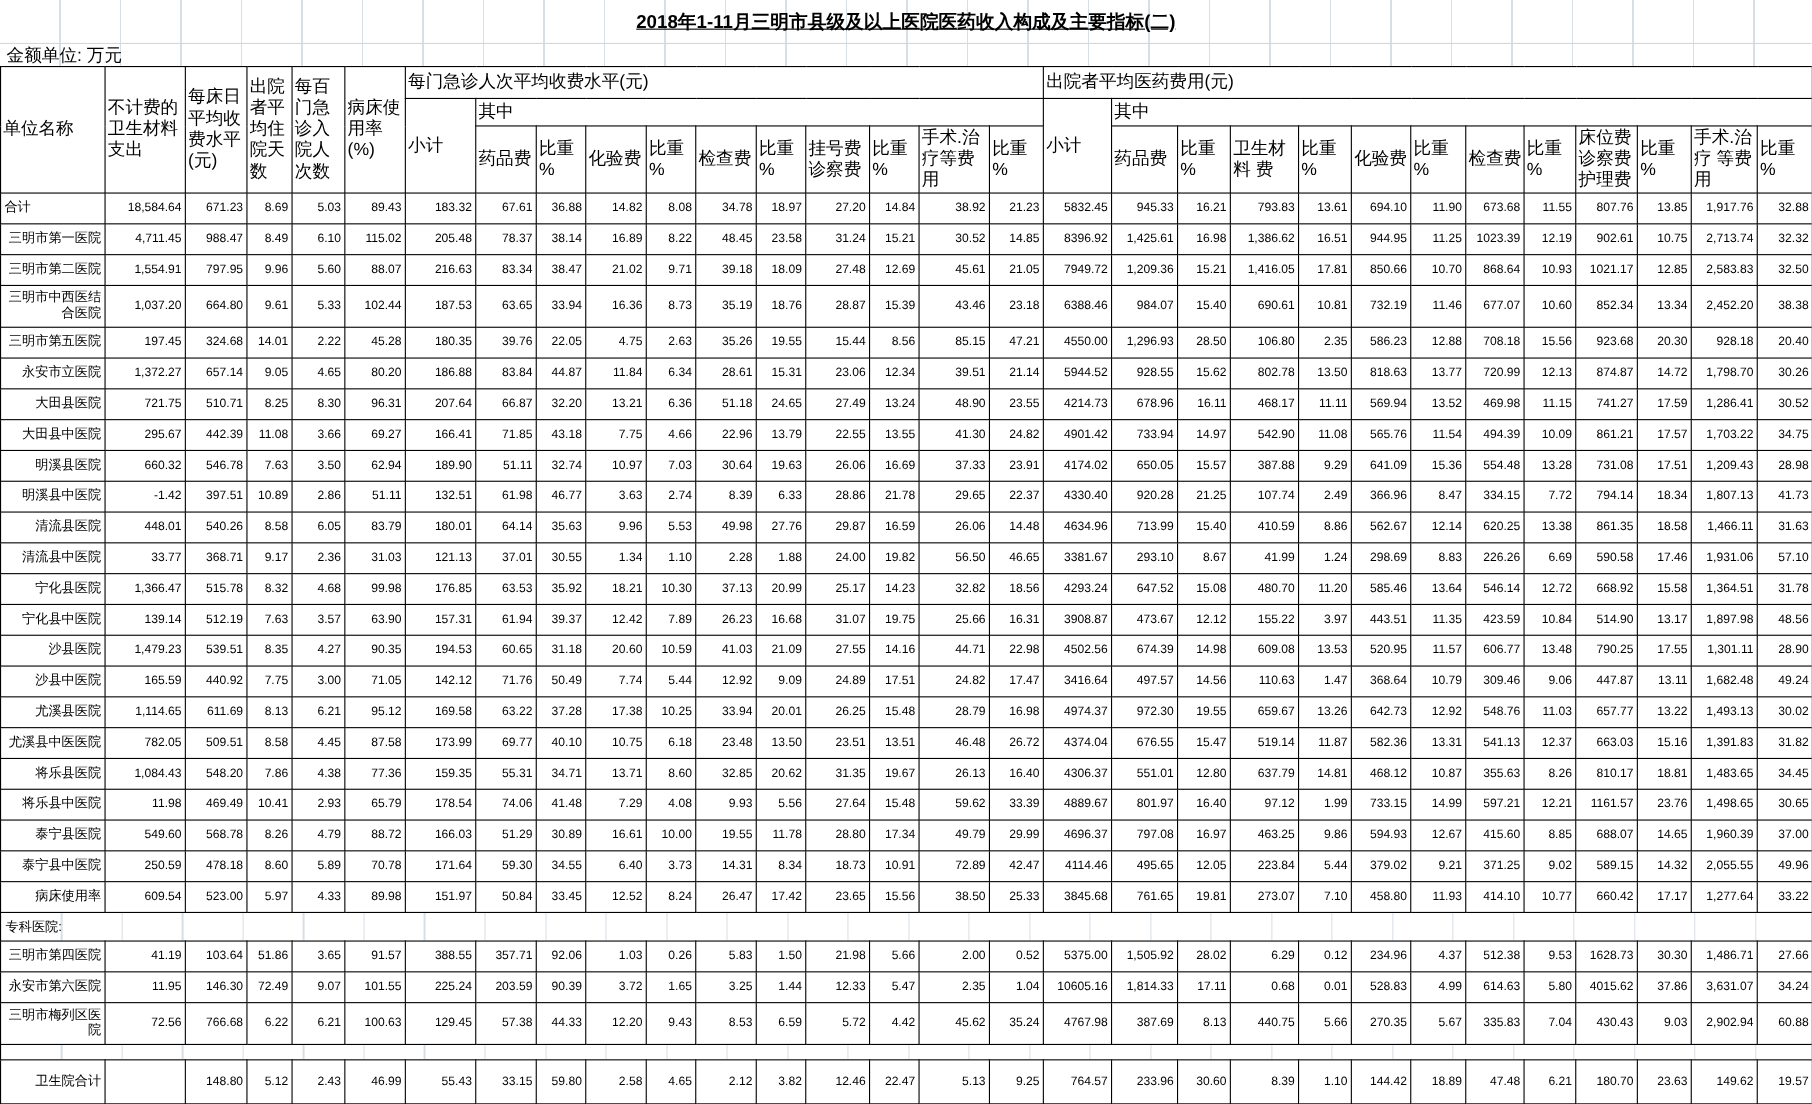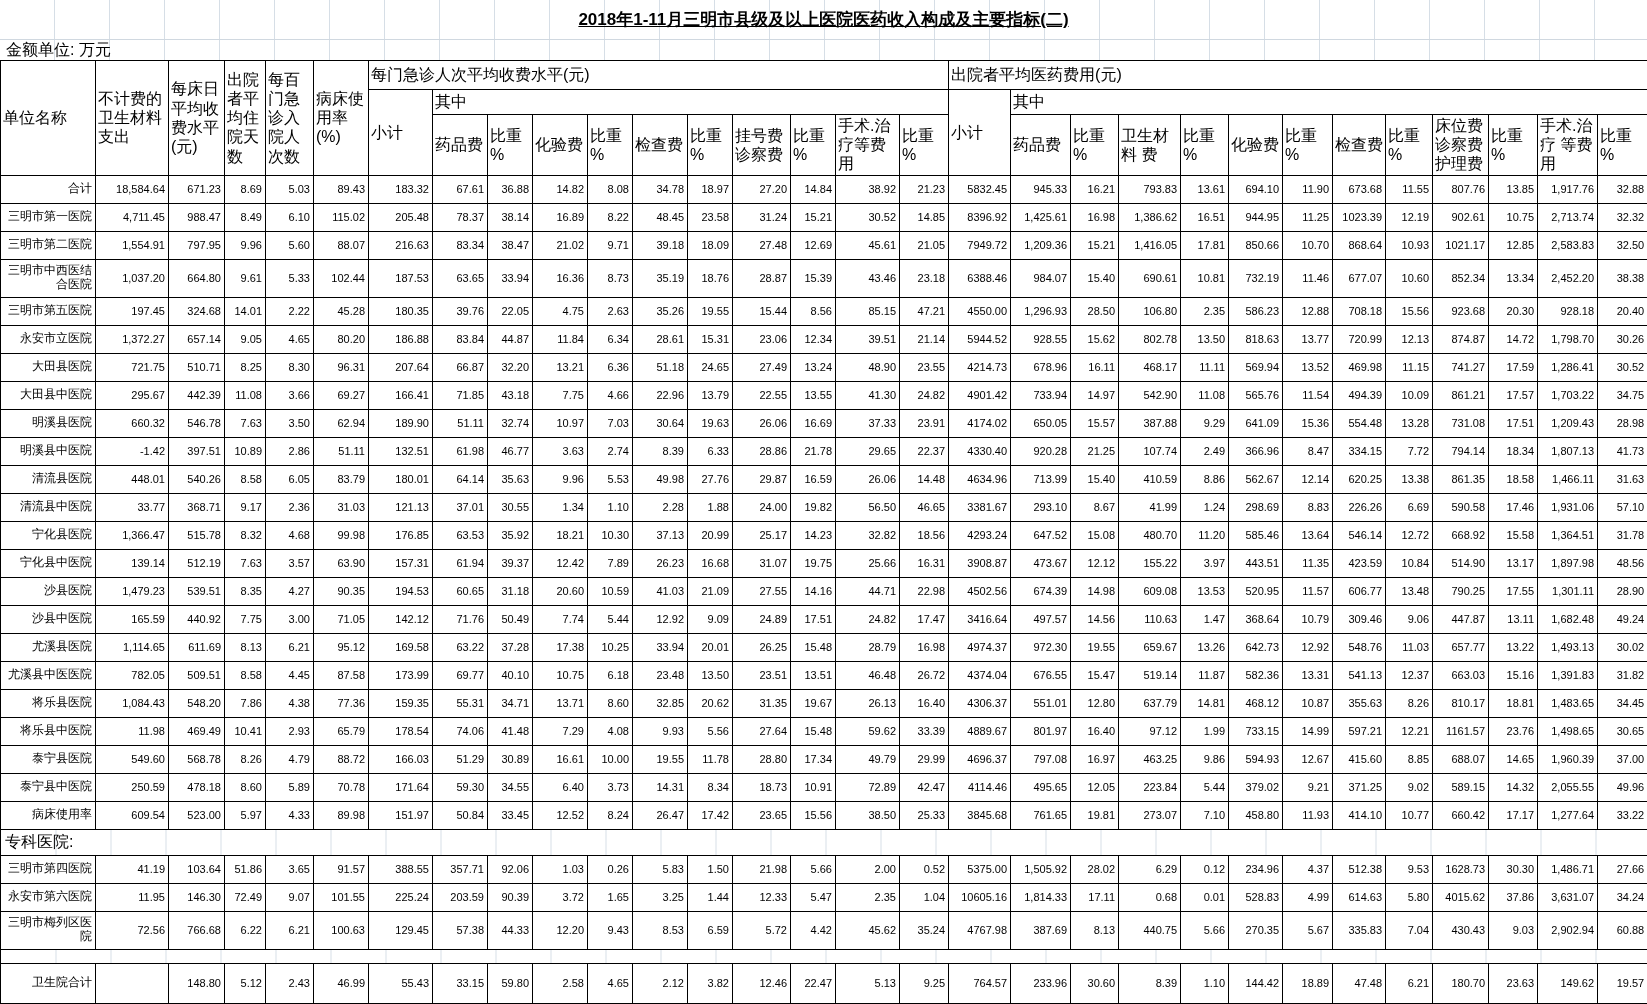--- a/index.html
+++ b/index.html
@@ -39,7 +39,7 @@
 
   td.num  { font-size:11px; text-align:right; padding:0 3px 0 1px; white-space:nowrap; }
   td.name { font-size:12px; text-align:right; padding:0 3px; word-break:break-all; line-height:1.15; }
-  td.name.center { text-align:right; }
+  td.name.center { text-align:left; }
 
   tr.section td {
     border-left:1px solid #000; border-right:1px solid #000;

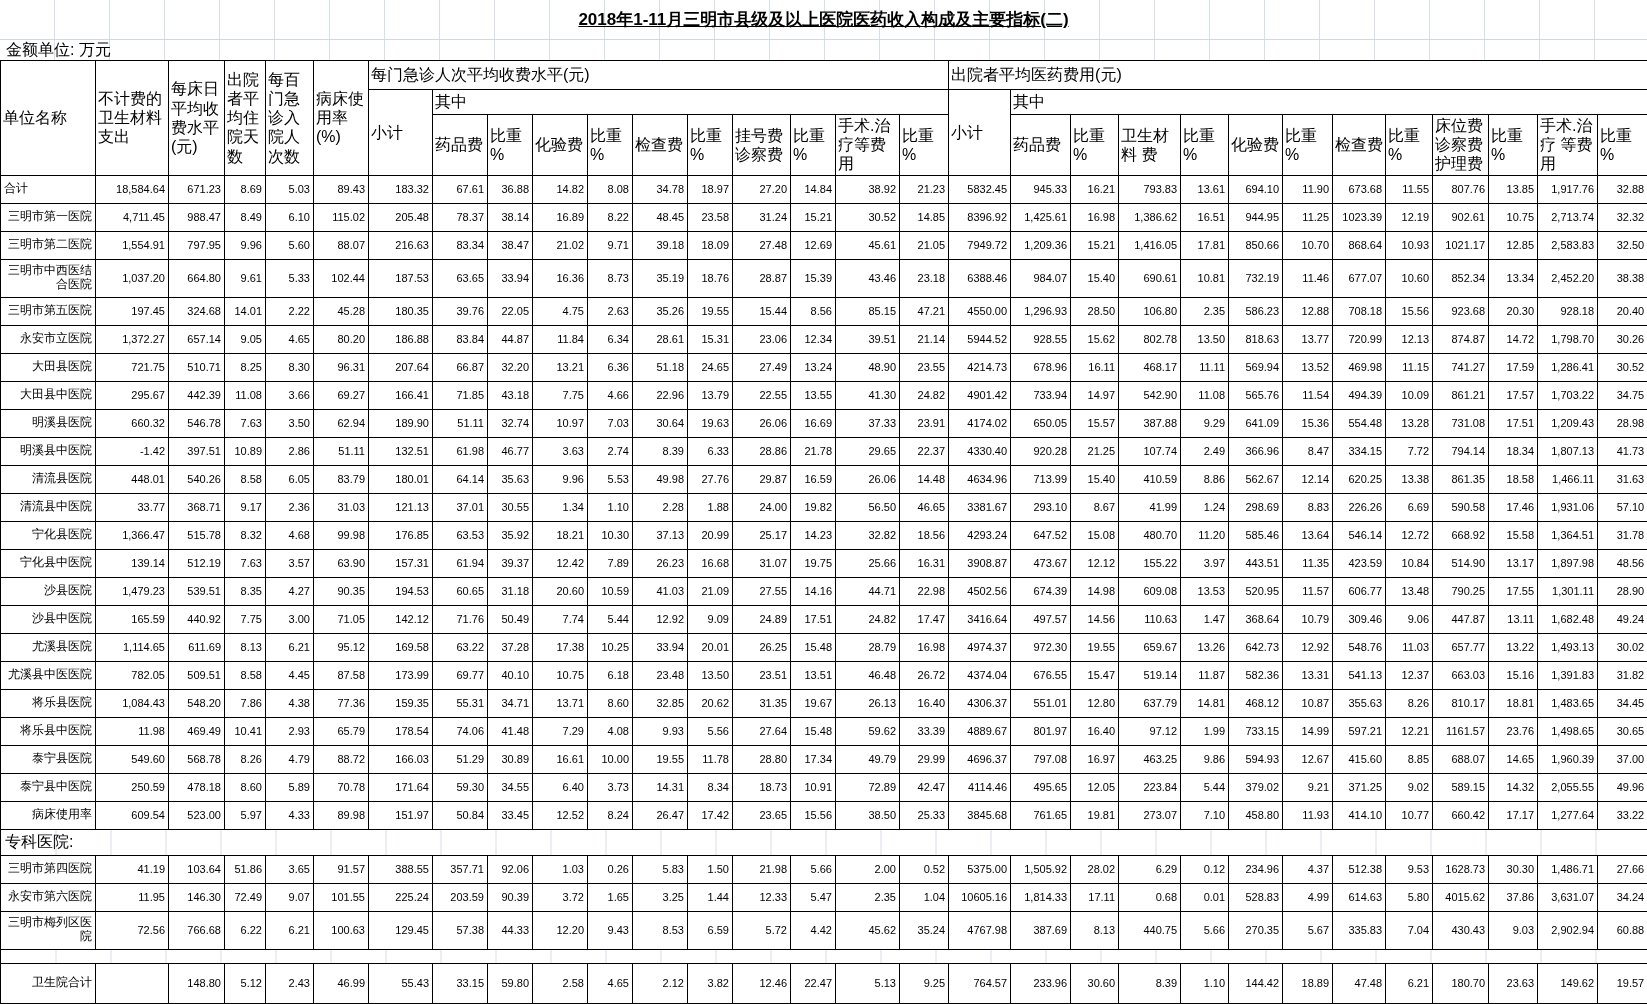--- a/index.html
+++ b/index.html
@@ -44,7 +44,7 @@
   tr.section td {
     border-left:1px solid #000; border-right:1px solid #000;
     border-top:1px solid #000; border-bottom:1px solid #000;
-    font-size:16px; text-align:left; padding:0 4px;
+    font-size:12px; text-align:left; padding:0 4px;
   }
   tr.spacer td { border-left:1px solid #000; border-right:1px solid #000; }
 

